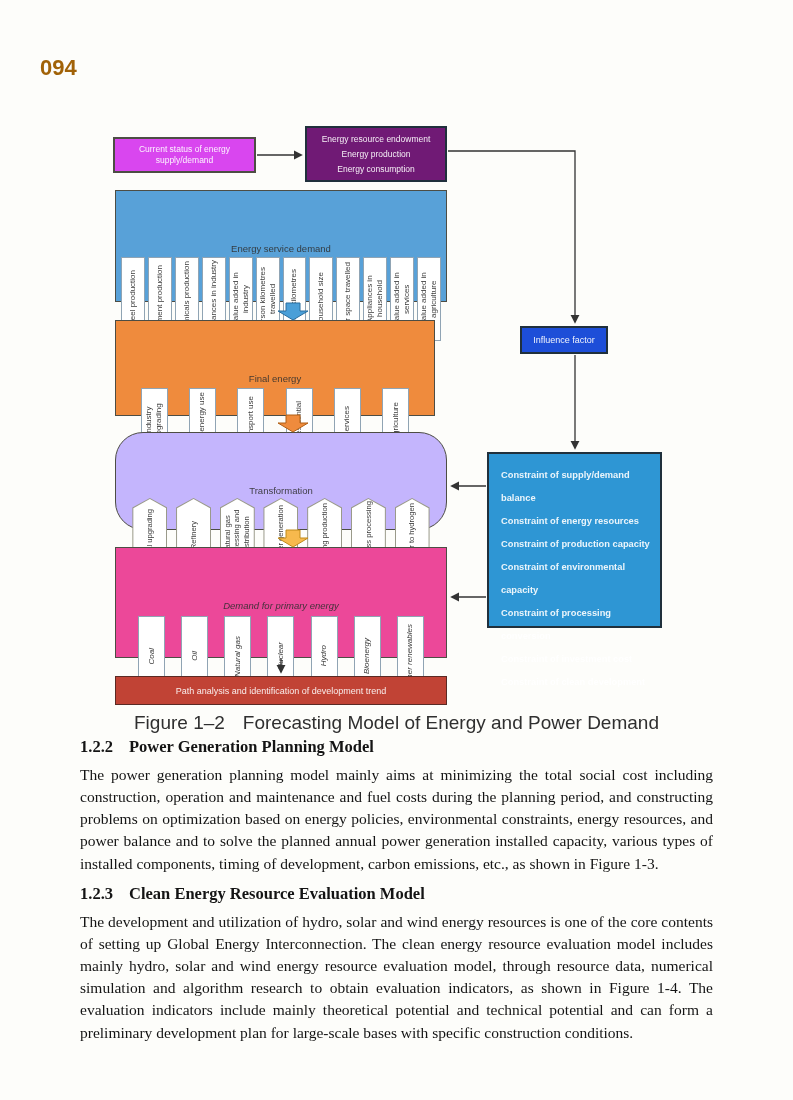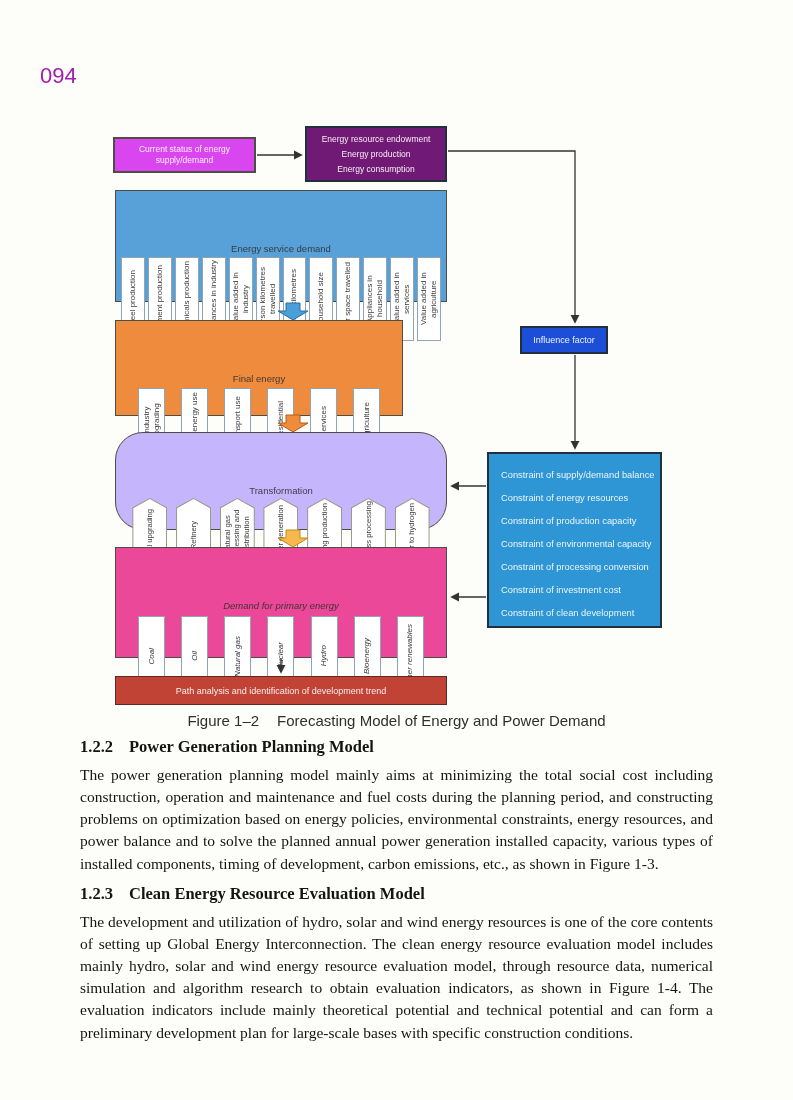--- a/index.html
+++ b/index.html
@@ -5,7 +5,7 @@
   html,body{margin:0;padding:0;background:#e8e8e8;}
   .page{position:relative;width:793px;height:1100px;background:#fdfdfa;margin:0 auto;overflow:hidden;
         font-family:"Liberation Sans",sans-serif;}
-  .page-number{position:absolute;left:40px;top:63px;font-size:22px;font-weight:normal;color:#a21caf;}
+  .page-number{position:absolute;left:40px;top:55px;font-size:22px;font-weight:bold;color:#a16207;}
 
   
   .node{position:absolute;box-sizing:border-box;}

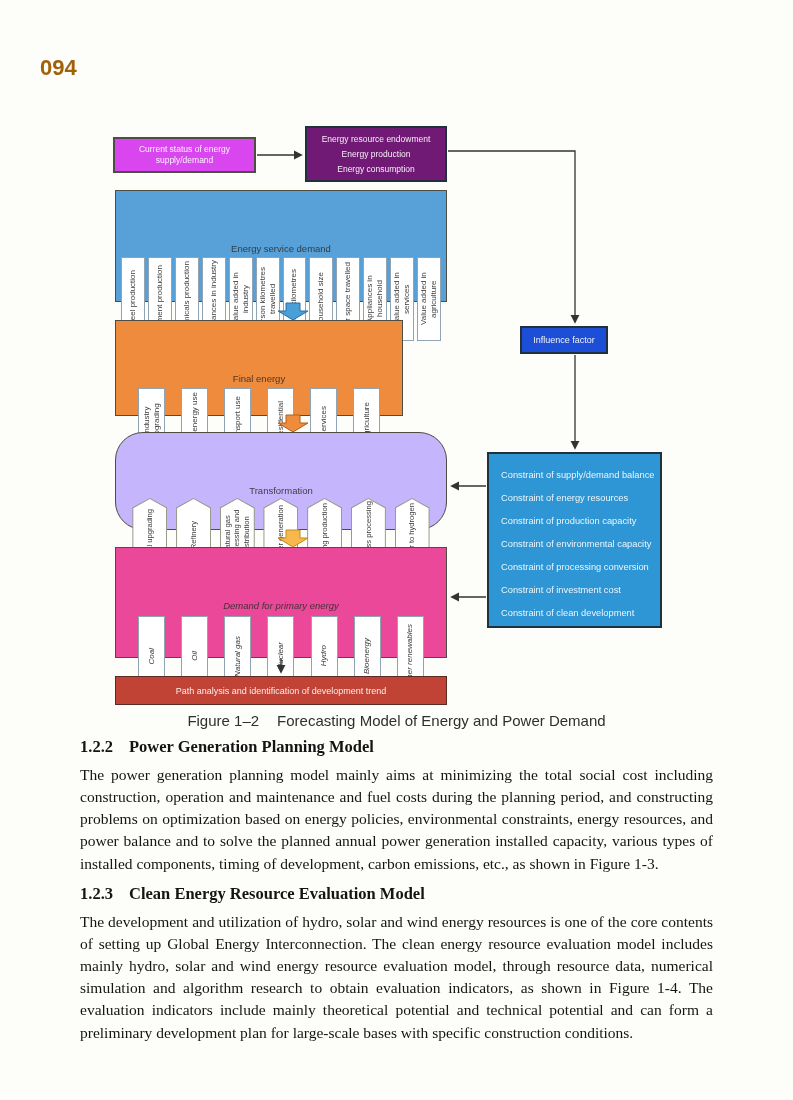--- a/index.html
+++ b/index.html
@@ -24,7 +24,7 @@
   .band{border:1.5px solid #4d4d44;}
   .band-title{font-size:9.5px;text-align:center;padding-top:6px;color:rgba(45,45,45,.88);margin-top:46px;}
   .service-demand{left:115px;top:190px;width:332px;height:112px;background:#58a1d8;}
-  .final-energy{left:115px;top:320px;width:288px;height:96px;background:#ef8b3d;}
+  .final-energy{left:115px;top:320px;width:320px;height:96px;background:#ef8b3d;}
   .transformation{left:115px;top:432px;width:332px;height:98px;background:#c4b5fd;border-radius:28px;}
   .primary-energy{left:115px;top:547px;width:332px;height:111px;background:#ec4899;font-style:italic;}
   .path-analysis{left:115px;top:676px;width:332px;height:29px;background:#c14335;border:1.5px solid #5a2a24;

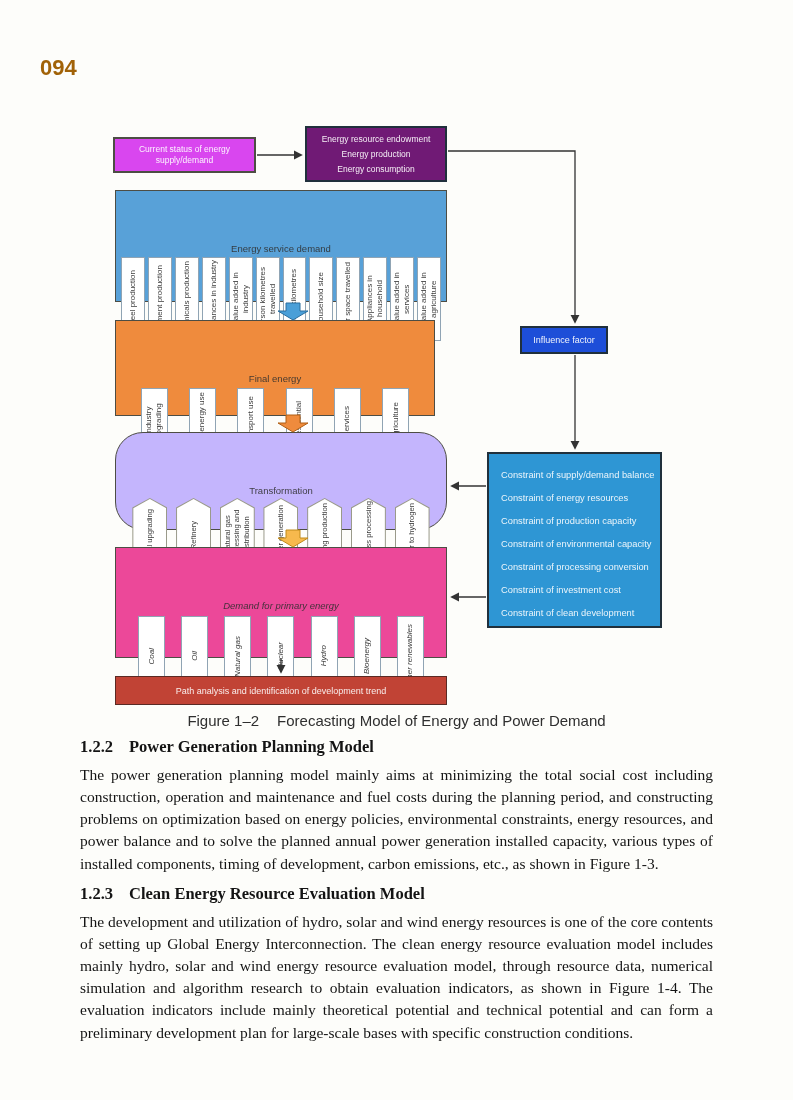--- a/index.html
+++ b/index.html
@@ -19,7 +19,7 @@
       display:flex;align-items:center;justify-content:center;font-size:9px;color:rgba(255,255,255,.93);}
   .constraints{left:487px;top:452px;width:175px;height:176px;background:#2e96d4;border:2px solid #20303c;
       padding:10px 0 0 12px;}
-  .constraint-line{font-size:9.3px;line-height:23px;color:rgba(255,255,255,.9);}
+  .constraint-line{font-size:9.3px;line-height:23px;color:rgba(255,255,255,.9);font-weight:bold;}
 
   .band{border:1.5px solid #4d4d44;}
   .band-title{font-size:9.5px;text-align:center;padding-top:6px;color:rgba(45,45,45,.88);margin-top:46px;}

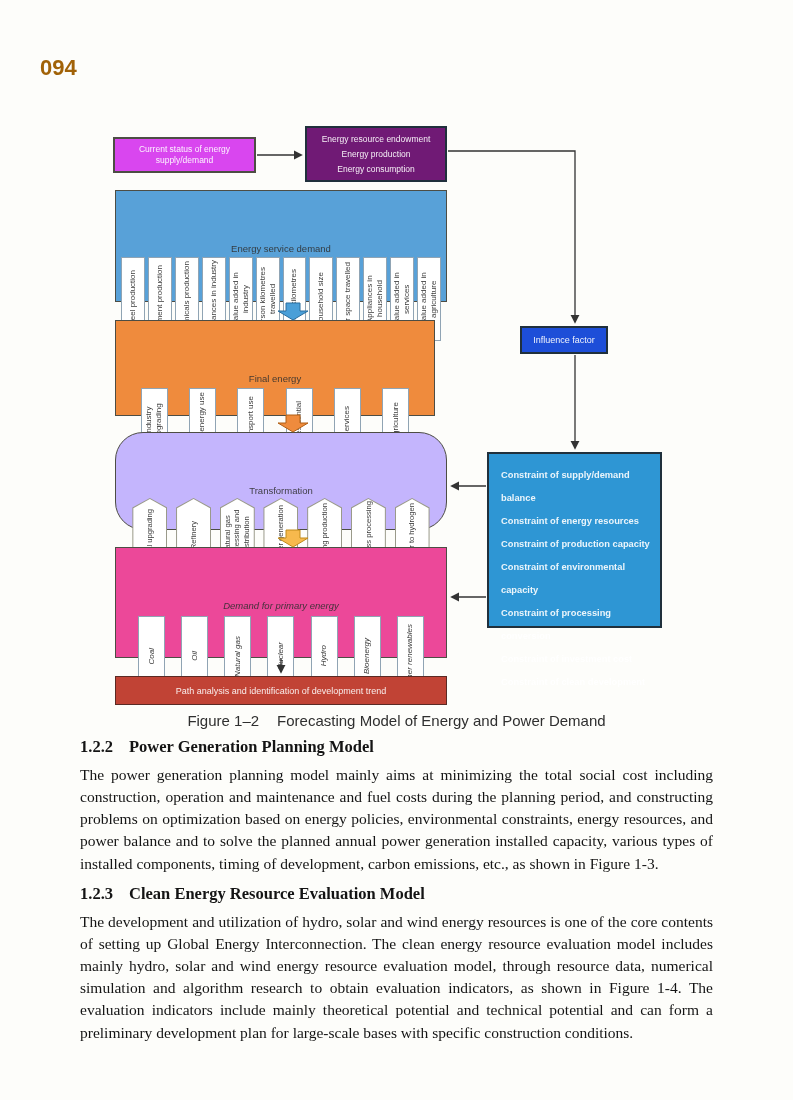--- a/index.html
+++ b/index.html
@@ -54,7 +54,7 @@
   .connectors{position:absolute;left:0;top:0;pointer-events:none;}
 
   
-  .caption{position:absolute;left:0;top:712px;width:793px;text-align:center;font-size:15px;color:#2f2f2f;}
+  .caption{position:absolute;left:0;top:712px;width:793px;text-align:center;font-size:19px;color:#2f2f2f;}
   .caption .cap-label{margin-right:18px;}
   .text-block{position:absolute;left:80px;top:737px;width:633px;font-family:"Liberation Serif",serif;color:#141414;}
   .text-block h2{font-size:16.5px;font-weight:bold;margin:0 0 7px;font-family:"Liberation Serif",serif;}

